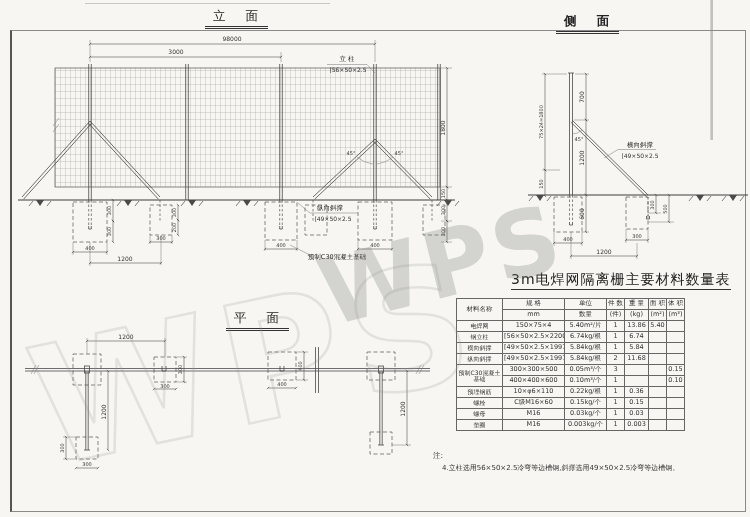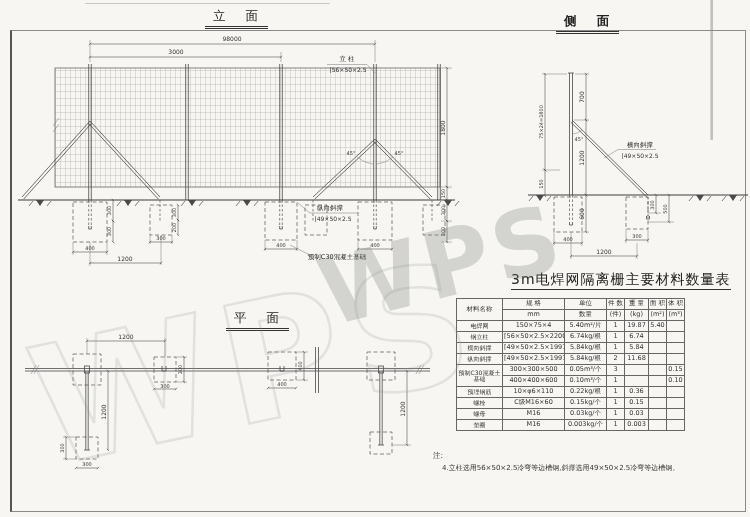--- a/index.html
+++ b/index.html
@@ -353,7 +353,7 @@
             <td data-name="cell-spec">150×75×4</td>
             <td data-name="cell-unit">5.40m²/片</td>
             <td data-name="cell-count">1</td>
-            <td data-name="cell-weight">19.87</td>
+            <td data-name="cell-weight">13.86</td>
             <td data-name="cell-area">5.40</td>
             <td data-name="cell-volume"></td>
           </tr>

